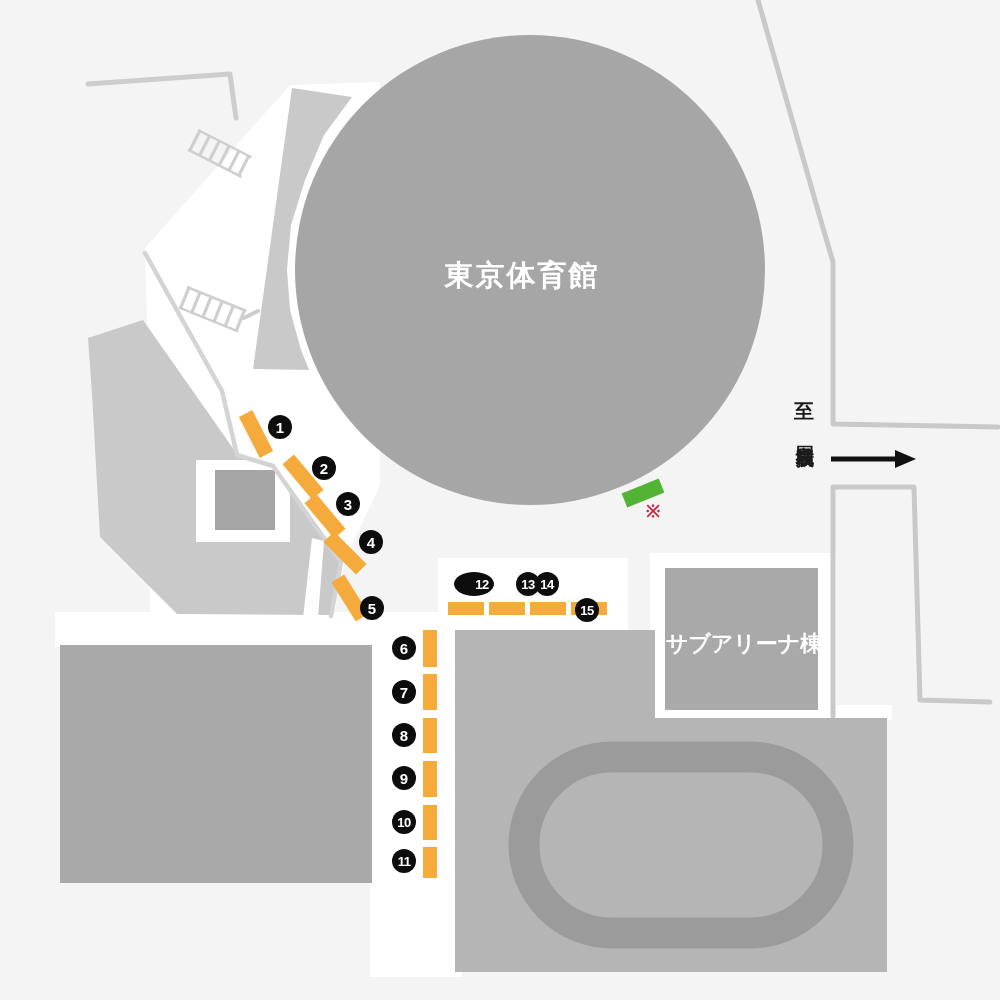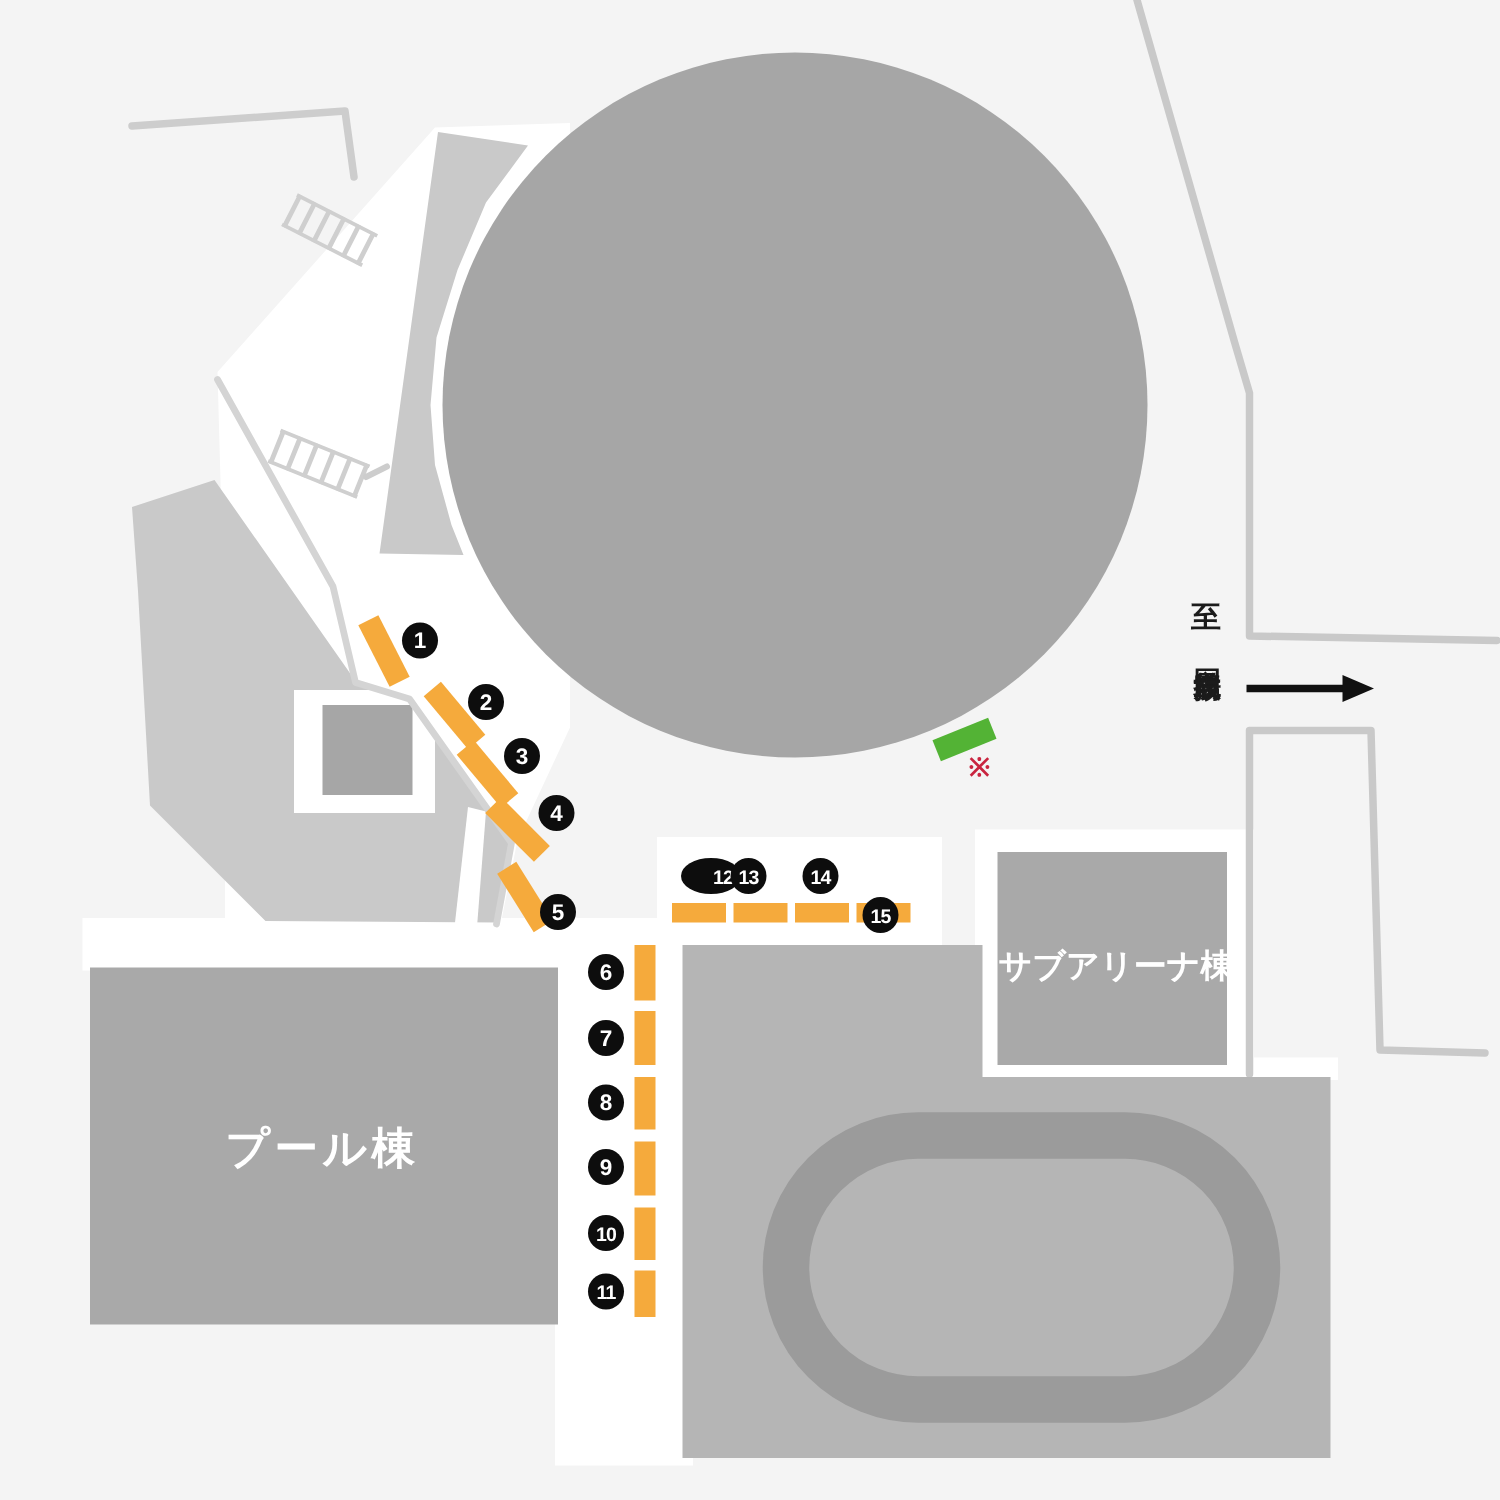--- a/index.html
+++ b/index.html
@@ -92,6 +92,7 @@
     </g>
   </svg>
 
+  <div class="lbl" style="left:362px;top:259px;width:320px;font-size:29px;letter-spacing:2px;">東京体育館</div>
   <div class="lbl" style="left:55px;top:750px;width:320px;font-size:29px;letter-spacing:3px;">プール棟</div>
   <div class="lbl" style="left:644px;top:631px;width:200px;font-size:22px;">サブアリーナ棟</div>
 

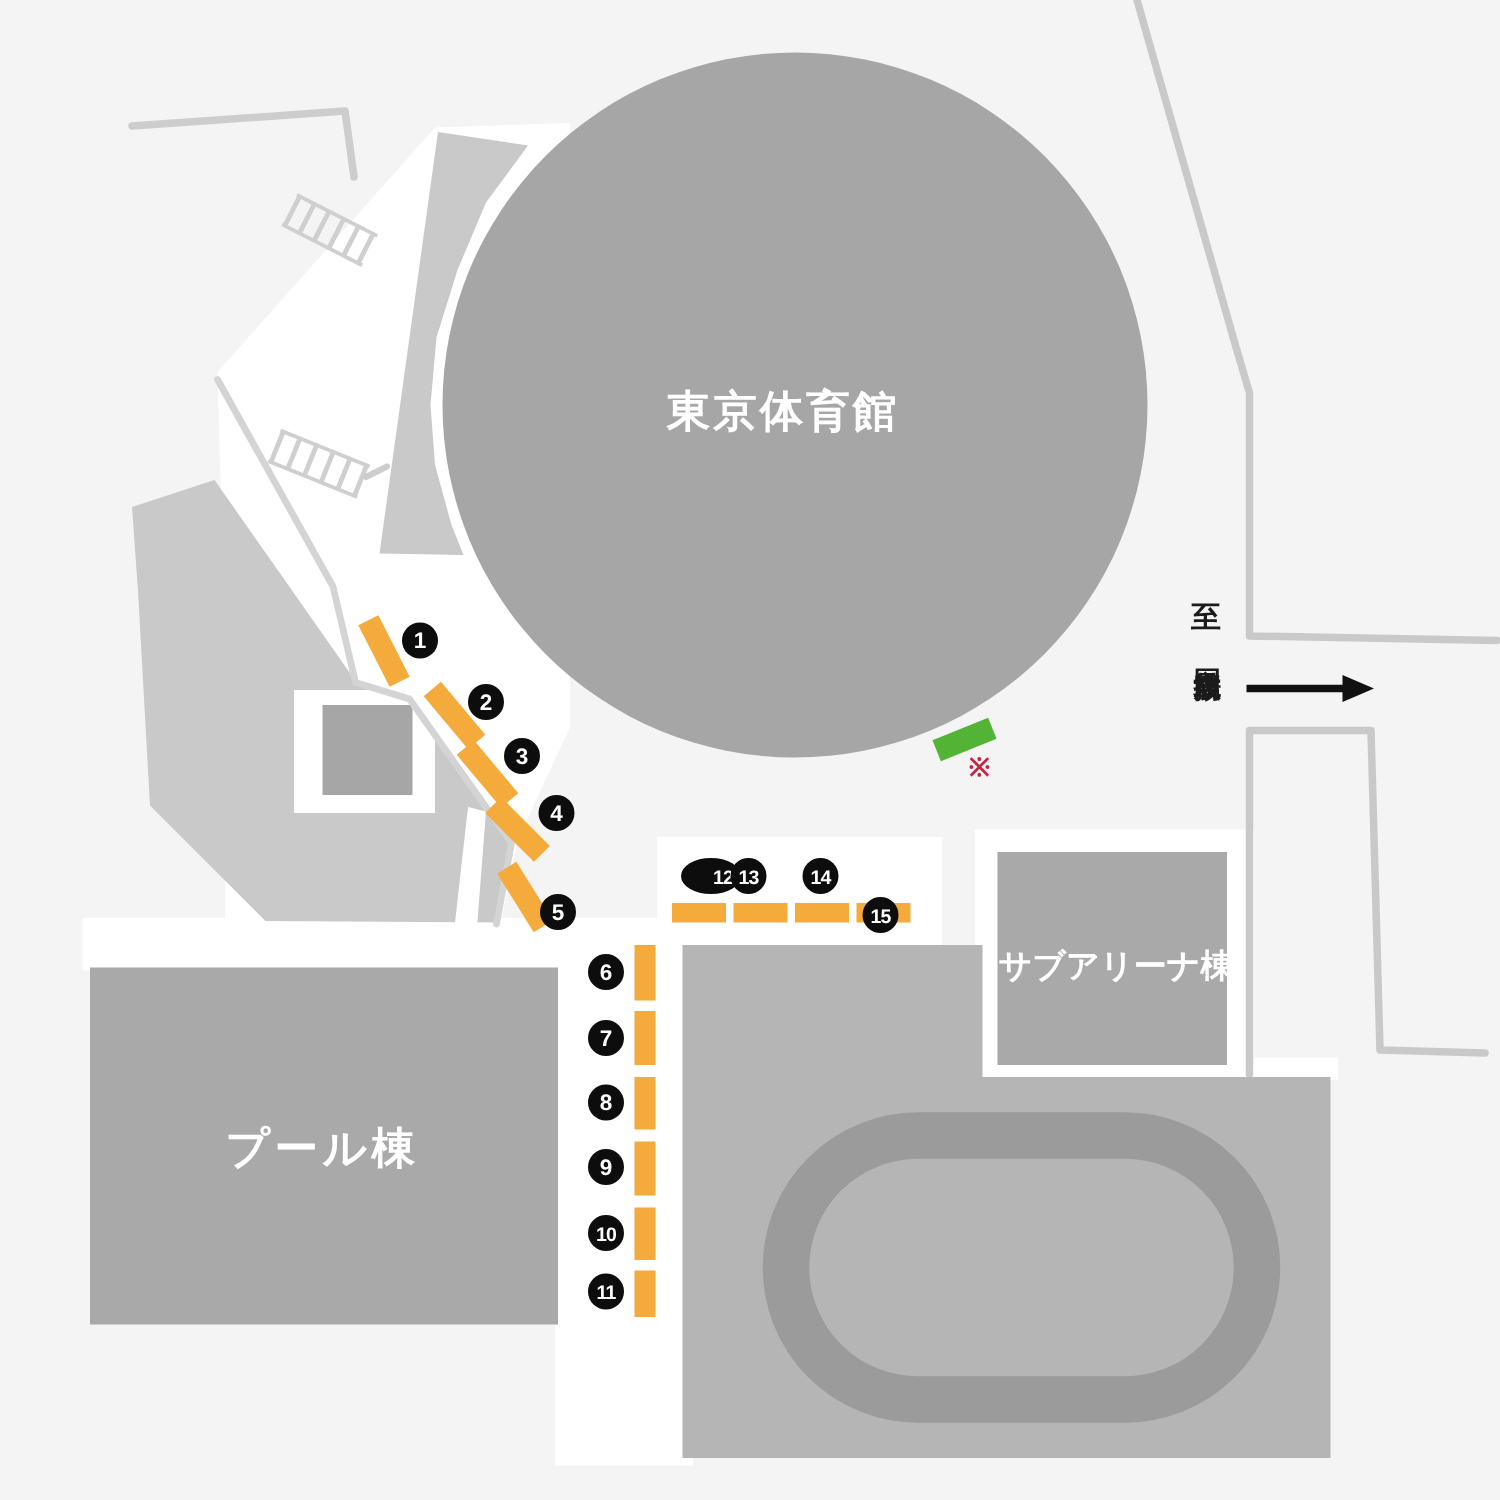--- a/index.html
+++ b/index.html
@@ -113,7 +113,7 @@
   <div class="badge two" style="left:392px;top:810px;">10</div>
   <div class="badge two" style="left:392px;top:849px;">11</div>
   <div class="badge two" style="left:454px;top:572px;padding-left:16px;">12</div>
-  <div class="badge two" style="left:487px;top:572px;">13</div>
+  <div class="badge two" style="left:516px;top:572px;">13</div>
   <div class="badge two" style="left:535px;top:572px;">14</div>
   <div class="badge two" style="left:575px;top:572px;margin-top:26px;">15</div>
 

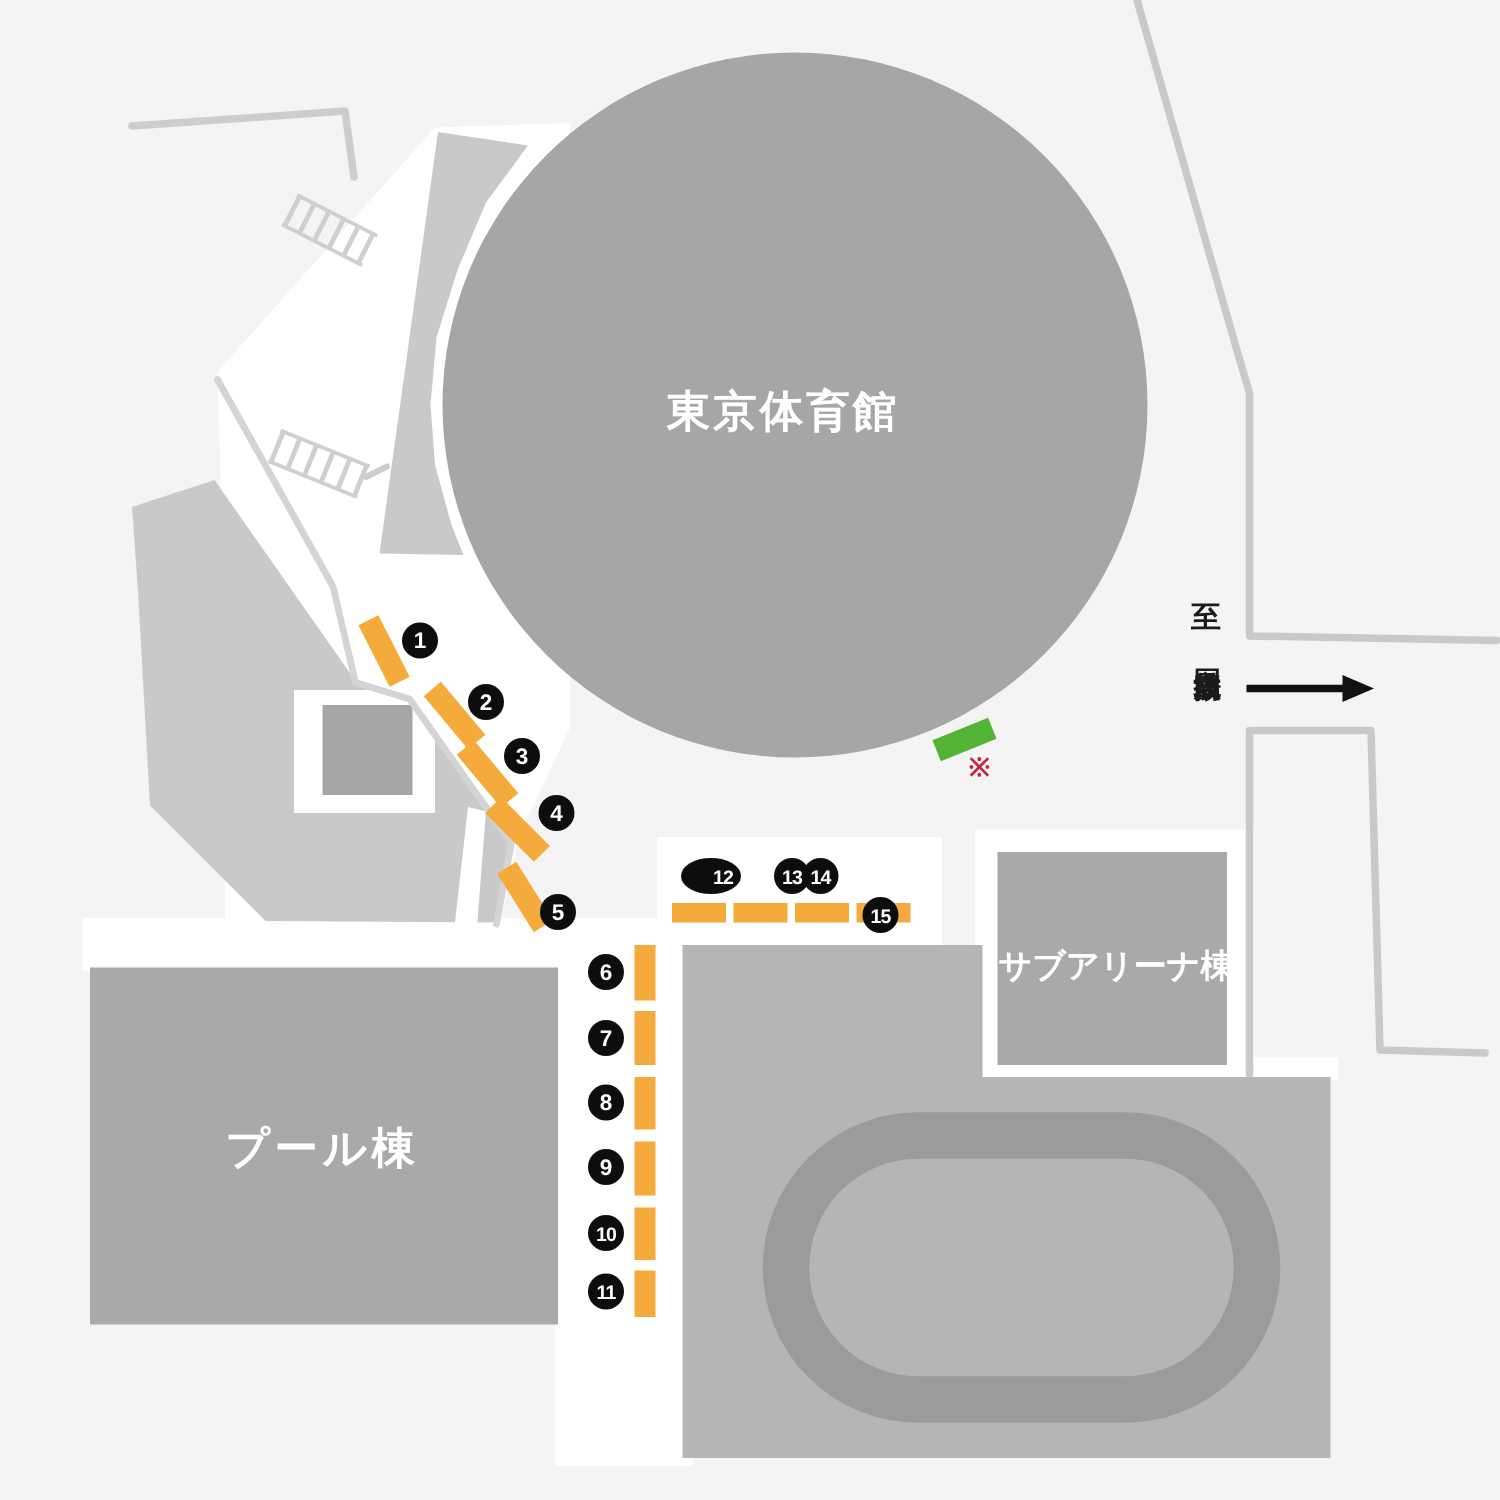--- a/index.html
+++ b/index.html
@@ -93,7 +93,6 @@
   </svg>
 
   <div class="lbl" style="left:362px;top:259px;width:320px;font-size:29px;letter-spacing:2px;">東京体育館</div>
-  <div class="lbl" style="left:55px;top:750px;width:320px;font-size:29px;letter-spacing:3px;">プール棟</div>
   <div class="lbl" style="left:644px;top:631px;width:200px;font-size:22px;">サブアリーナ棟</div>
 
   <div class="dir" style="left:794px;top:398px;font-size:20px;">至</div>

